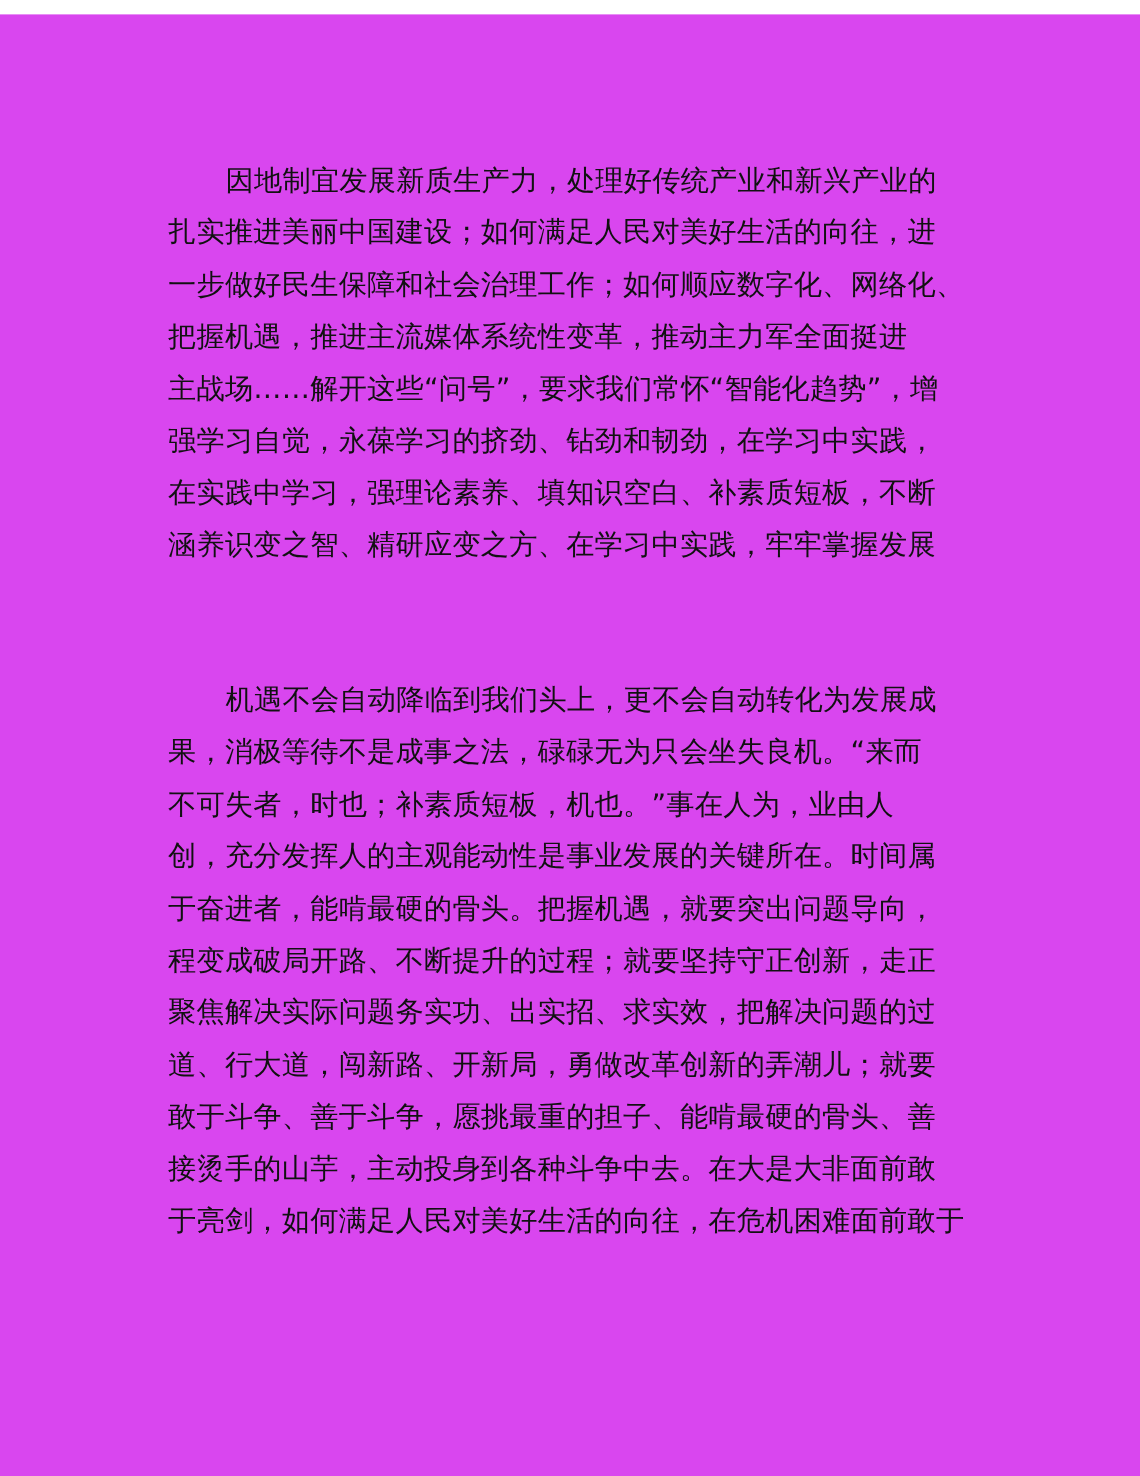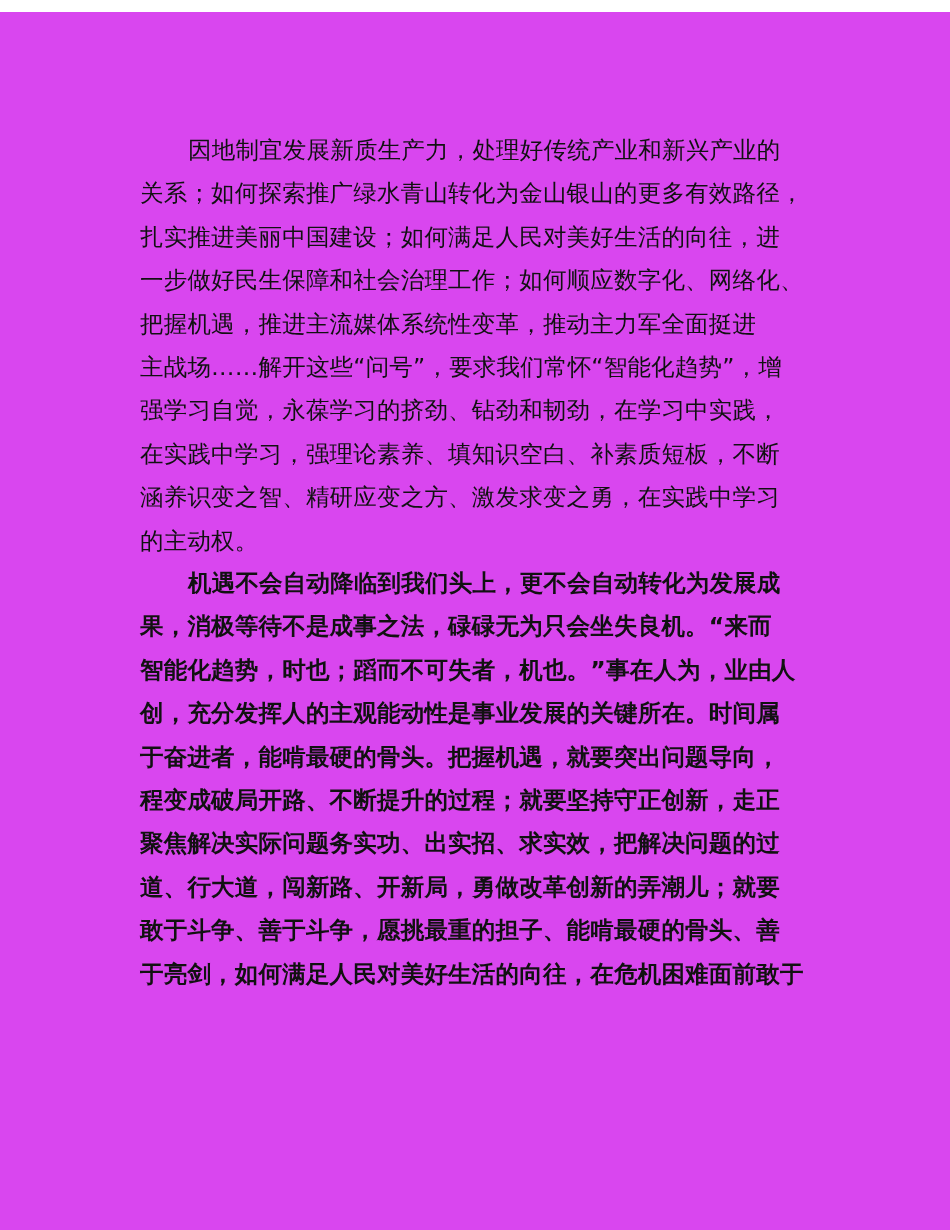--- a/index.html
+++ b/index.html
@@ -26,7 +26,6 @@
 <div class="page">
   <div class="para" id="p1">
     <span class="line indent">因地制宜发展新质生产力，处理好传统产业和新兴产业的</span>
-    <span class="line">关系；如何探索推广绿水青山转化为金山银山的更多有效路径，</span>
     <span class="line">扎实推进美丽中国建设；如何满足人民对美好生活的向往，进</span>
     <span class="line">一步做好民生保障和社会治理工作；如何顺应数字化、网络化、</span>
     <span class="line">把握机遇，推进主流媒体系统性变革，推动主力军全面挺进</span>

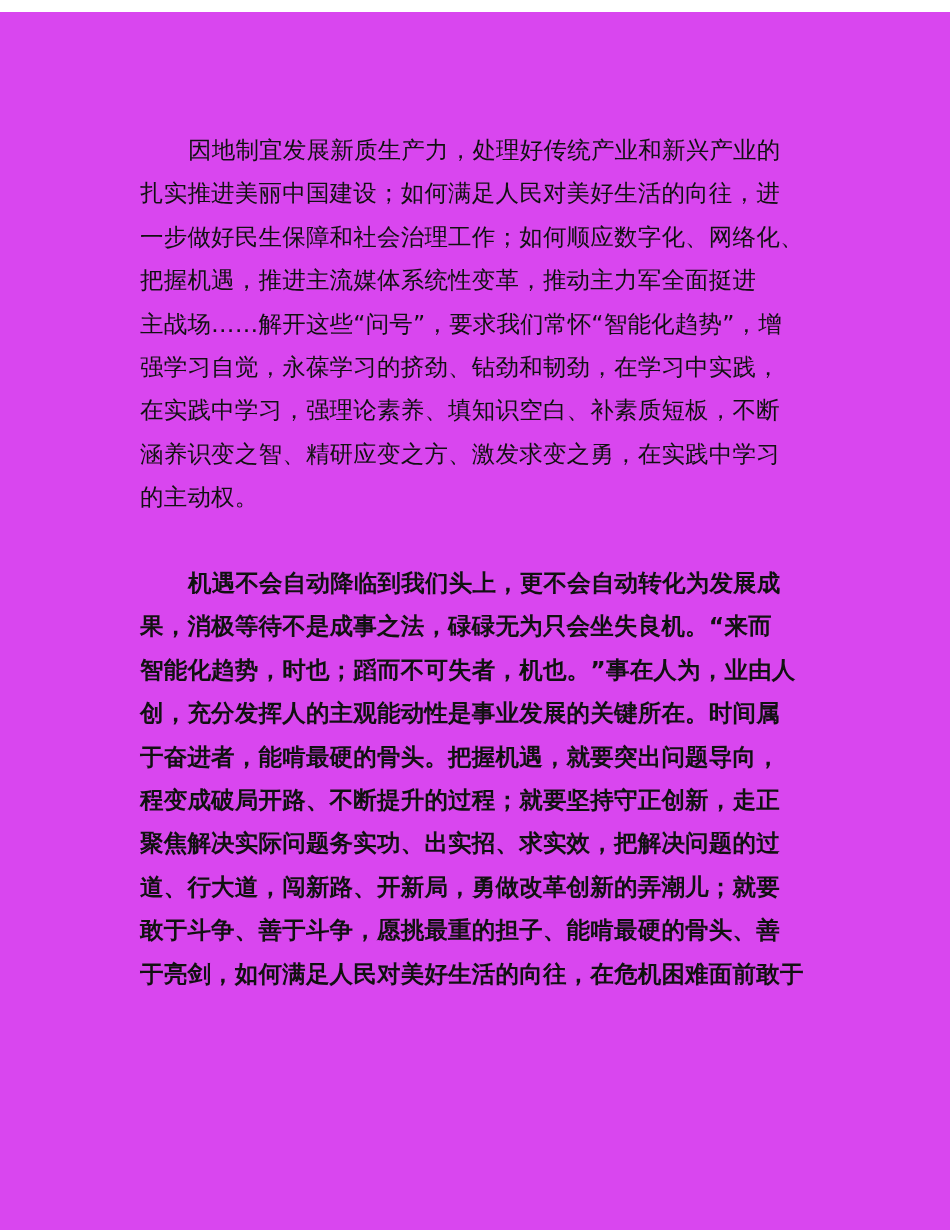--- a/index.html
+++ b/index.html
@@ -32,7 +32,7 @@
     <span class="line">主战场……解开这些“问号”，要求我们常怀“智能化趋势”，增</span>
     <span class="line">强学习自觉，永葆学习的挤劲、钻劲和韧劲，在学习中实践，</span>
     <span class="line">在实践中学习，强理论素养、填知识空白、补素质短板，不断</span>
-    <span class="line">涵养识变之智、精研应变之方、激发求变之勇，在实践中学习</span>
+    <span class="line">涵养识变之智、精研应变之方、在学习中实践，牢牢掌握发展</span>
     <span class="line">的主动权。</span>
   </div>
 

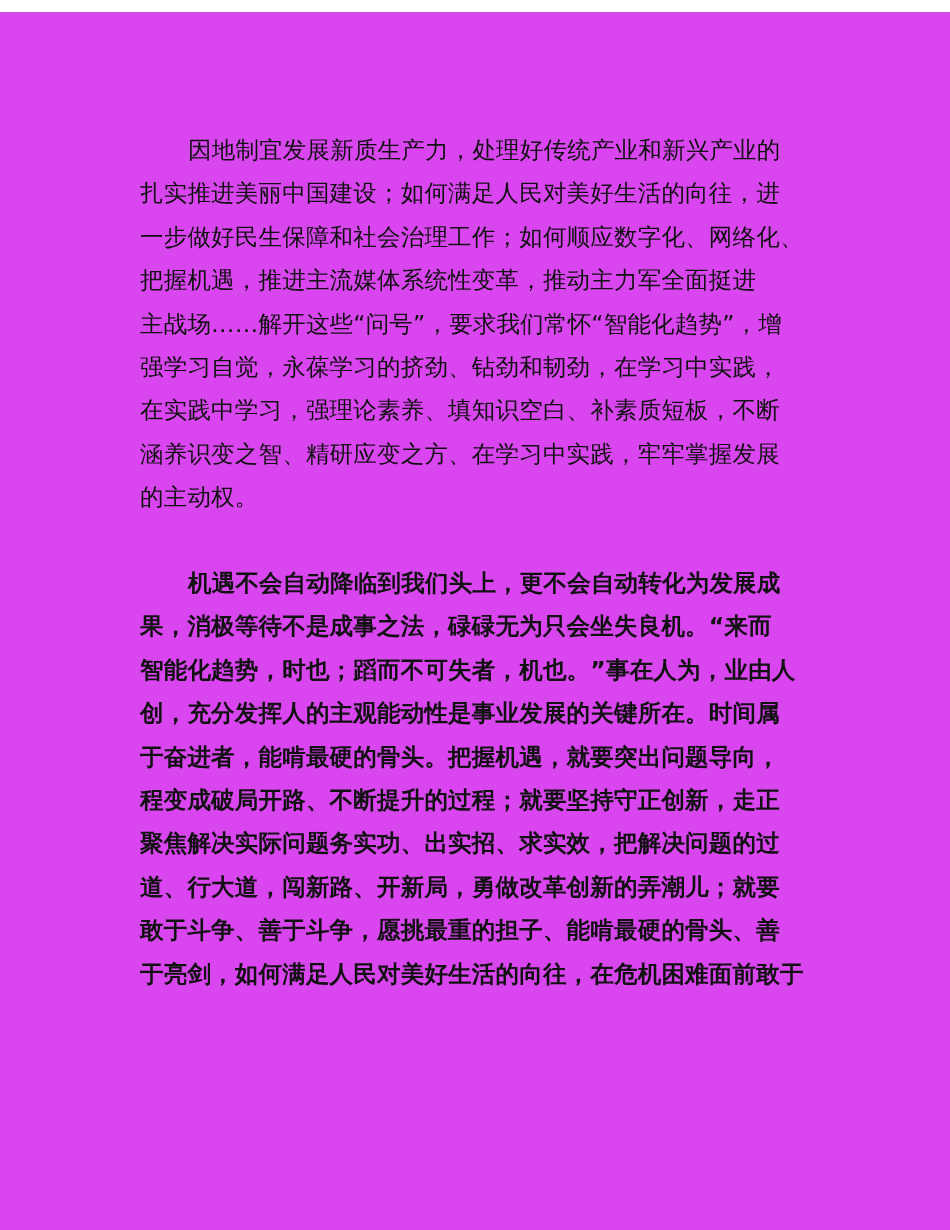--- a/index.html
+++ b/index.html
@@ -33,7 +33,6 @@
     <span class="line">强学习自觉，永葆学习的挤劲、钻劲和韧劲，在学习中实践，</span>
     <span class="line">在实践中学习，强理论素养、填知识空白、补素质短板，不断</span>
     <span class="line">涵养识变之智、精研应变之方、在学习中实践，牢牢掌握发展</span>
-    <span class="line">的主动权。</span>
   </div>
 
   <div class="para" id="p2">

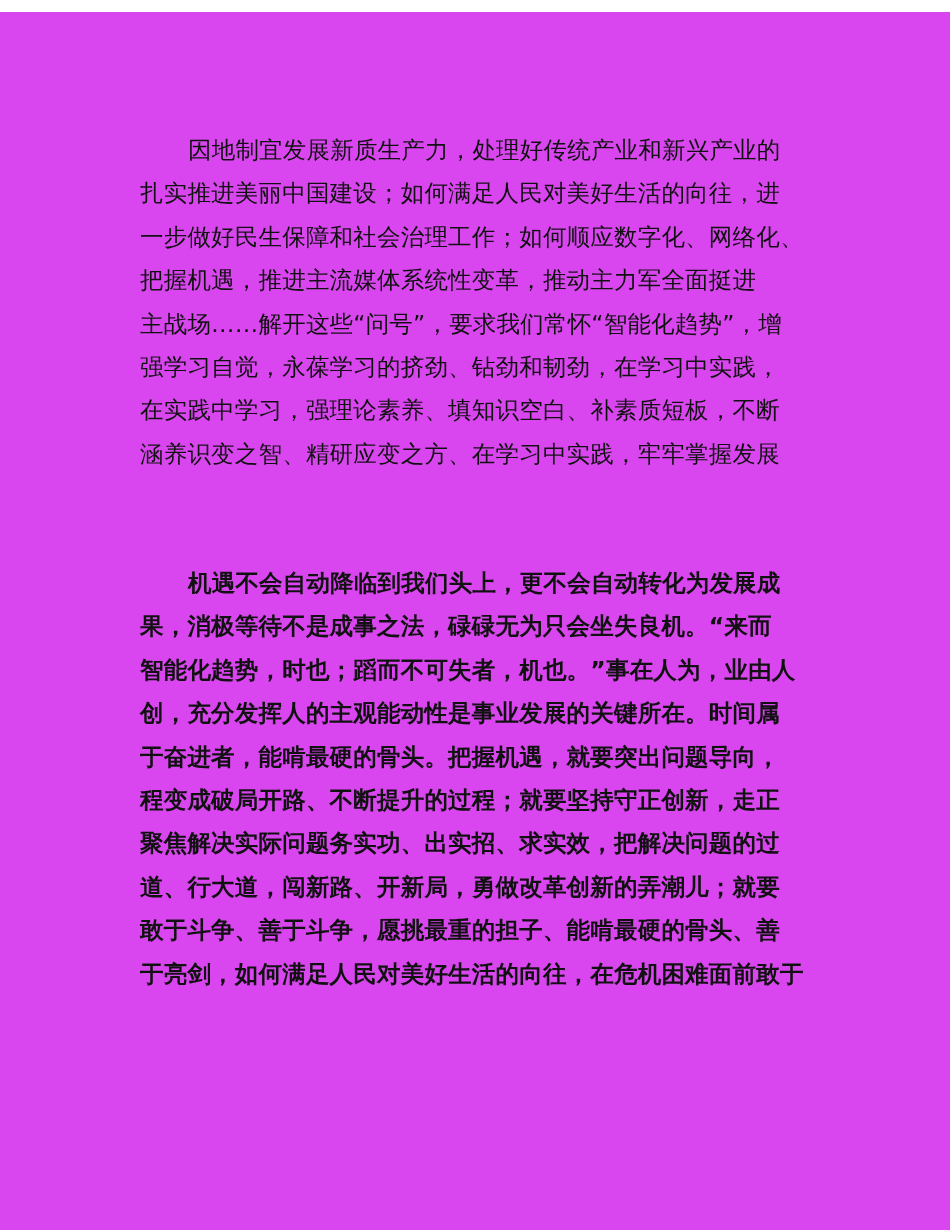--- a/index.html
+++ b/index.html
@@ -18,7 +18,7 @@
     }
     .indent { padding-left: 48px; }
     #p1 { top: 117px; }
-    #p2 { top: 550px; font-weight: bold; }
+    #p2 { top: 550px; }
   </style>
 </head>
 <body>

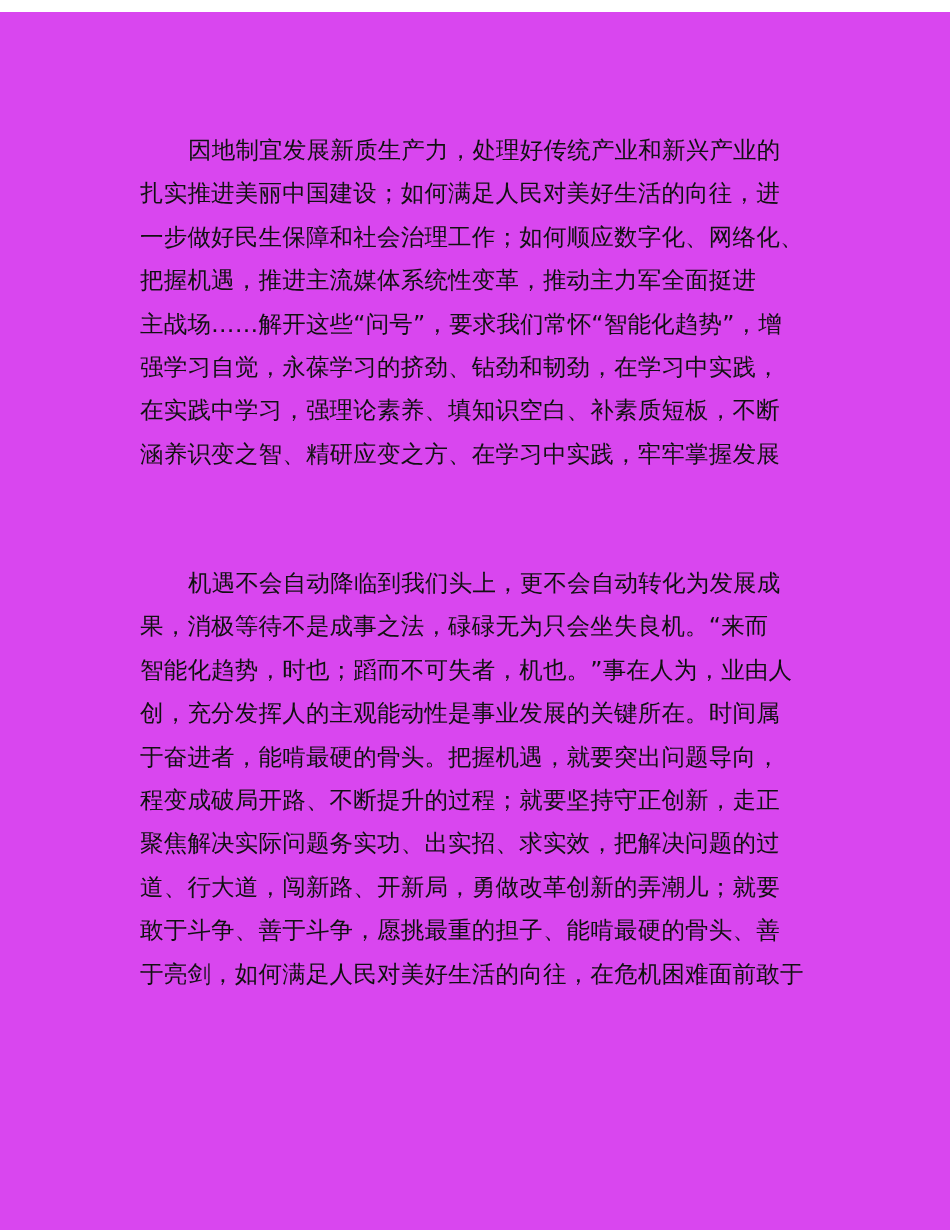--- a/index.html
+++ b/index.html
@@ -38,7 +38,7 @@
   <div class="para" id="p2">
     <span class="line indent">机遇不会自动降临到我们头上，更不会自动转化为发展成</span>
     <span class="line">果，消极等待不是成事之法，碌碌无为只会坐失良机。“来而</span>
-    <span class="line">智能化趋势，时也；蹈而不可失者，机也。”事在人为，业由人</span>
+    <span class="line">不可失者，时也；补素质短板，机也。”事在人为，业由人</span>
     <span class="line">创，充分发挥人的主观能动性是事业发展的关键所在。时间属</span>
     <span class="line">于奋进者，能啃最硬的骨头。把握机遇，就要突出问题导向，</span>
     <span class="line">程变成破局开路、不断提升的过程；就要坚持守正创新，走正</span>

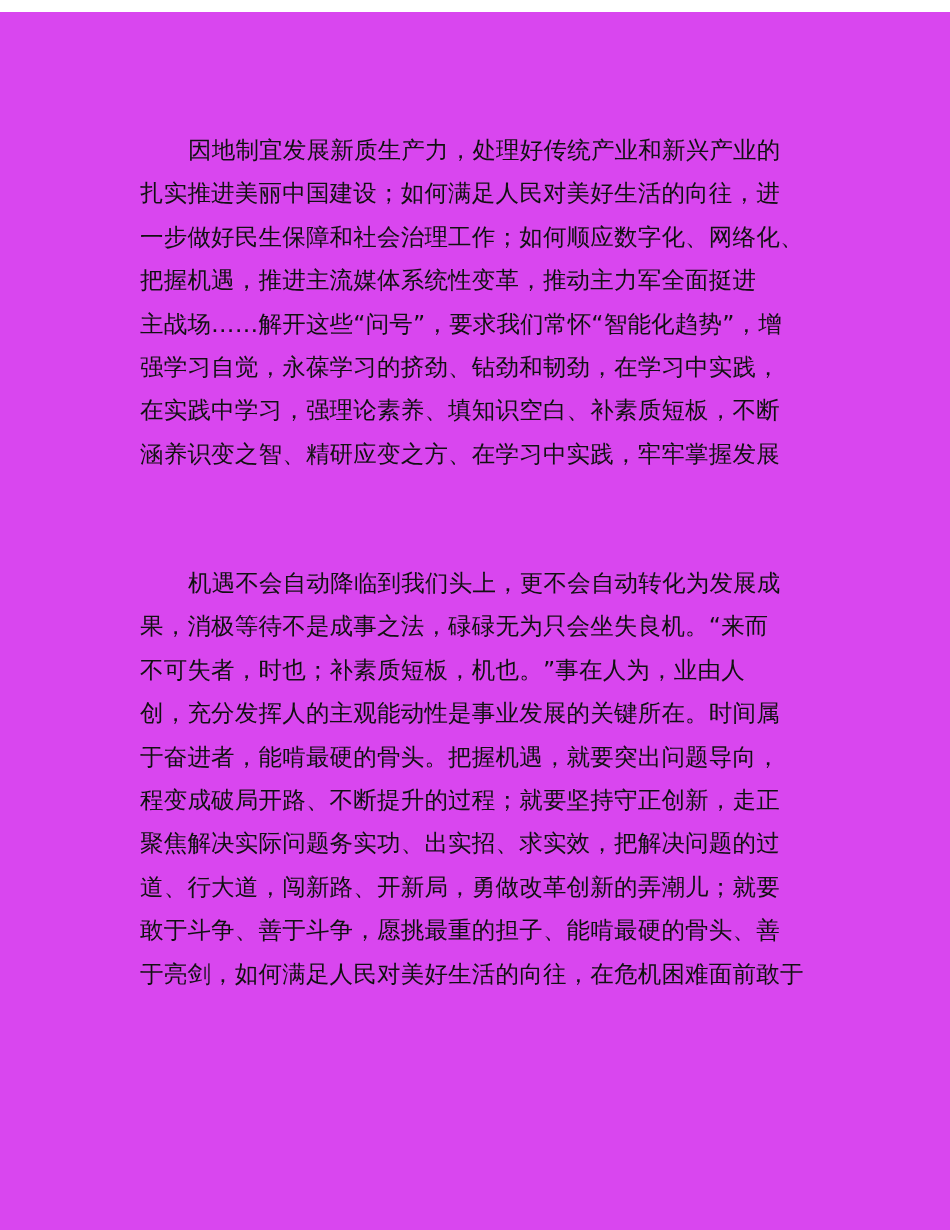--- a/index.html
+++ b/index.html
@@ -45,6 +45,7 @@
     <span class="line">聚焦解决实际问题务实功、出实招、求实效，把解决问题的过</span>
     <span class="line">道、行大道，闯新路、开新局，勇做改革创新的弄潮儿；就要</span>
     <span class="line">敢于斗争、善于斗争，愿挑最重的担子、能啃最硬的骨头、善</span>
+    <span class="line">接烫手的山芋，主动投身到各种斗争中去。在大是大非面前敢</span>
     <span class="line">于亮剑，如何满足人民对美好生活的向往，在危机困难面前敢于</span>
   </div>
 </div>

